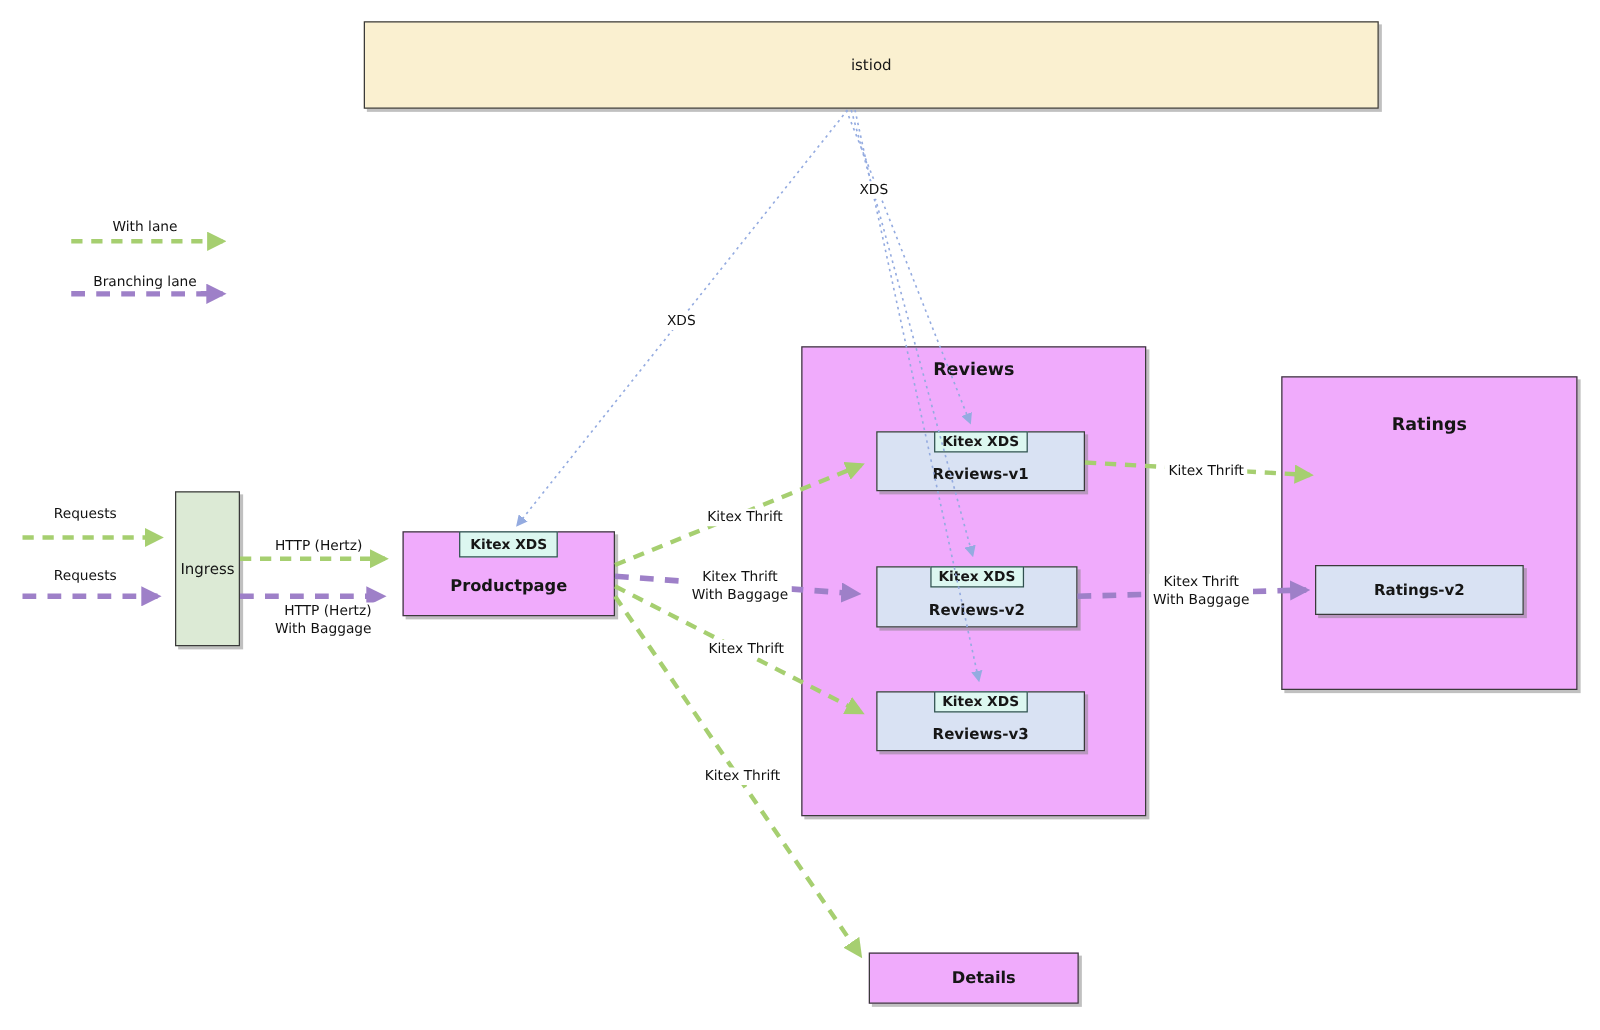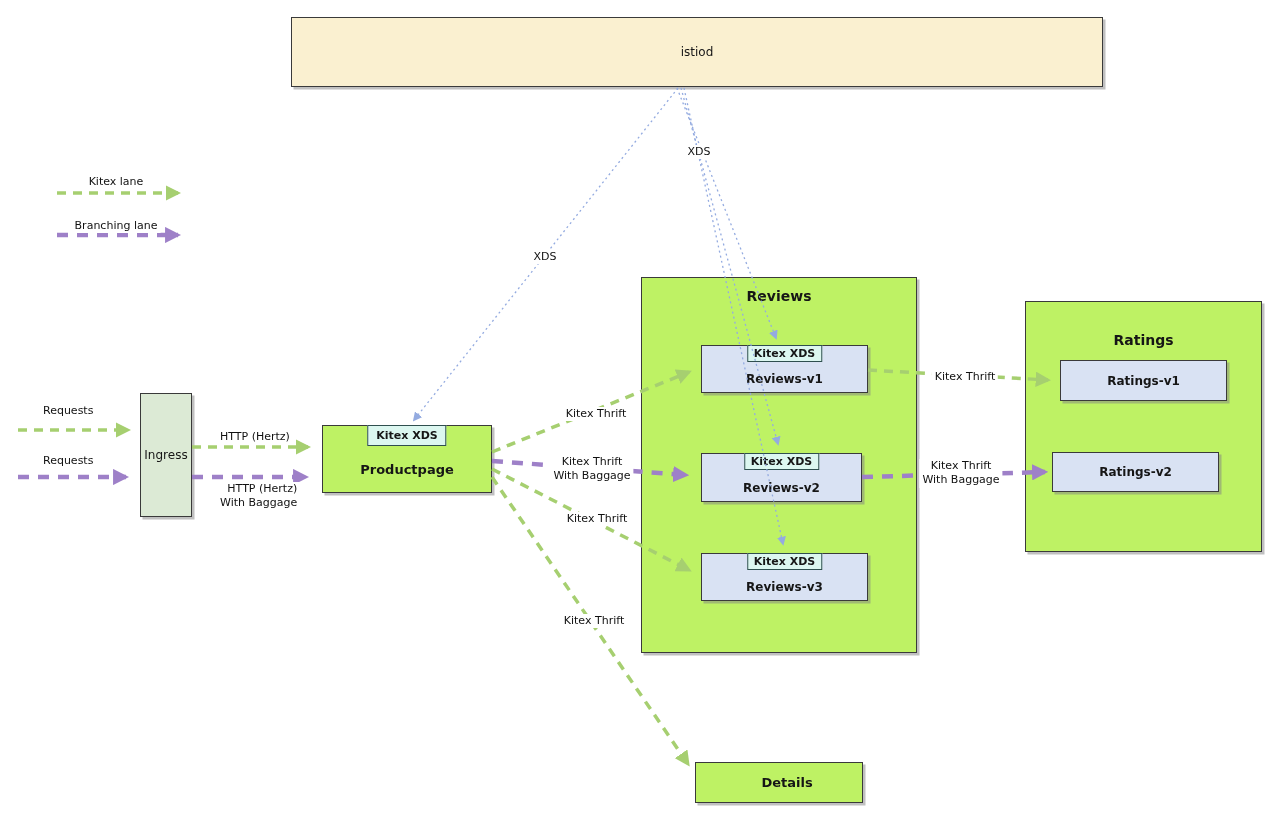--- a/index.html
+++ b/index.html
@@ -136,7 +136,7 @@
     </g>
   </svg>
 
-  <div class="elabel" style="left:116px; top:175px;">Kitex lane</div>
+  <div class="elabel" style="left:116px; top:175px;">With lane</div>
   <div class="elabel" style="left:116px; top:219px;">Branching lane</div>
 
   <div class="elabel left" style="left:40px; top:404px;">Requests</div>

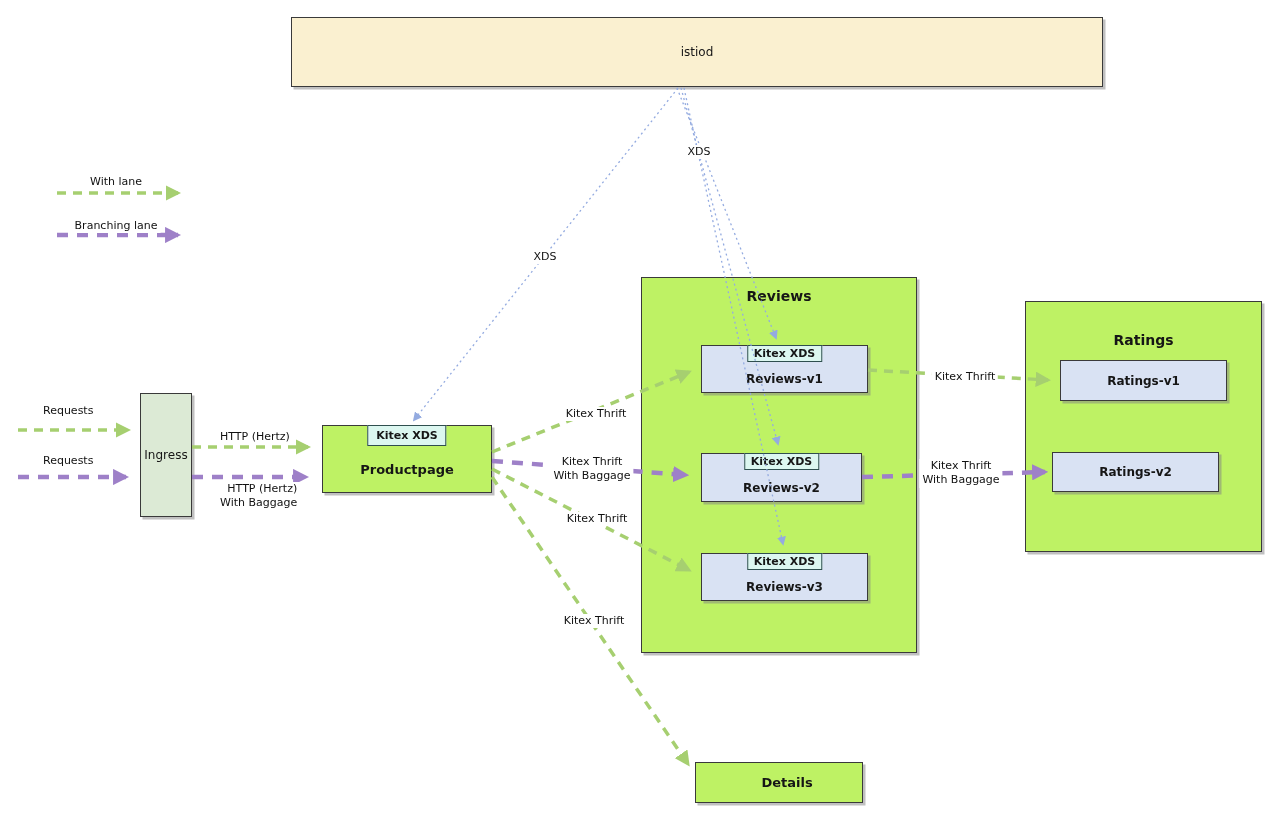--- a/index.html
+++ b/index.html
@@ -16,7 +16,7 @@
     text-align:center;
   }
   .istiod   { background:#faf0d0; font-size:12px; }
-  .pink     { background:#bef264; }
+  .pink     { background:#f0abfc; }
   .greenbox { background:#dcead5; font-size:12px; }
   .service  { background:#d9e2f3; }
   .container-title {

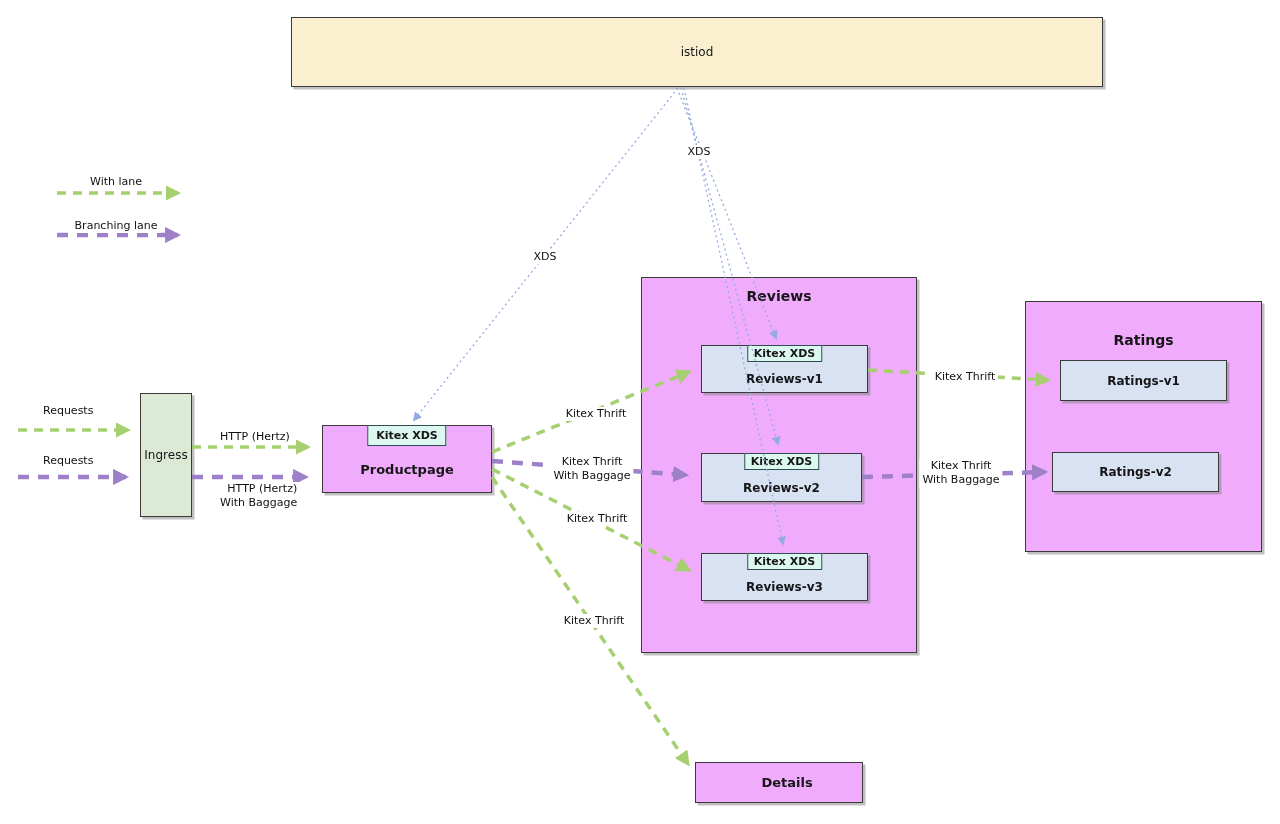--- a/index.html
+++ b/index.html
@@ -86,9 +86,6 @@
   <div class="node pink" style="left:1025px; top:301px; width:237px; height:251px;">
     <div class="container-title" style="top:30px;">Ratings</div>
   </div>
-  <div class="node service" style="left:1060px; top:360px; width:167px; height:41px;">
-    <span class="svc-title">Ratings-v1</span>
-  </div>
   <div class="node service" style="left:1052px; top:452px; width:167px; height:40px;">
     <span class="svc-title">Ratings-v2</span>
   </div>

